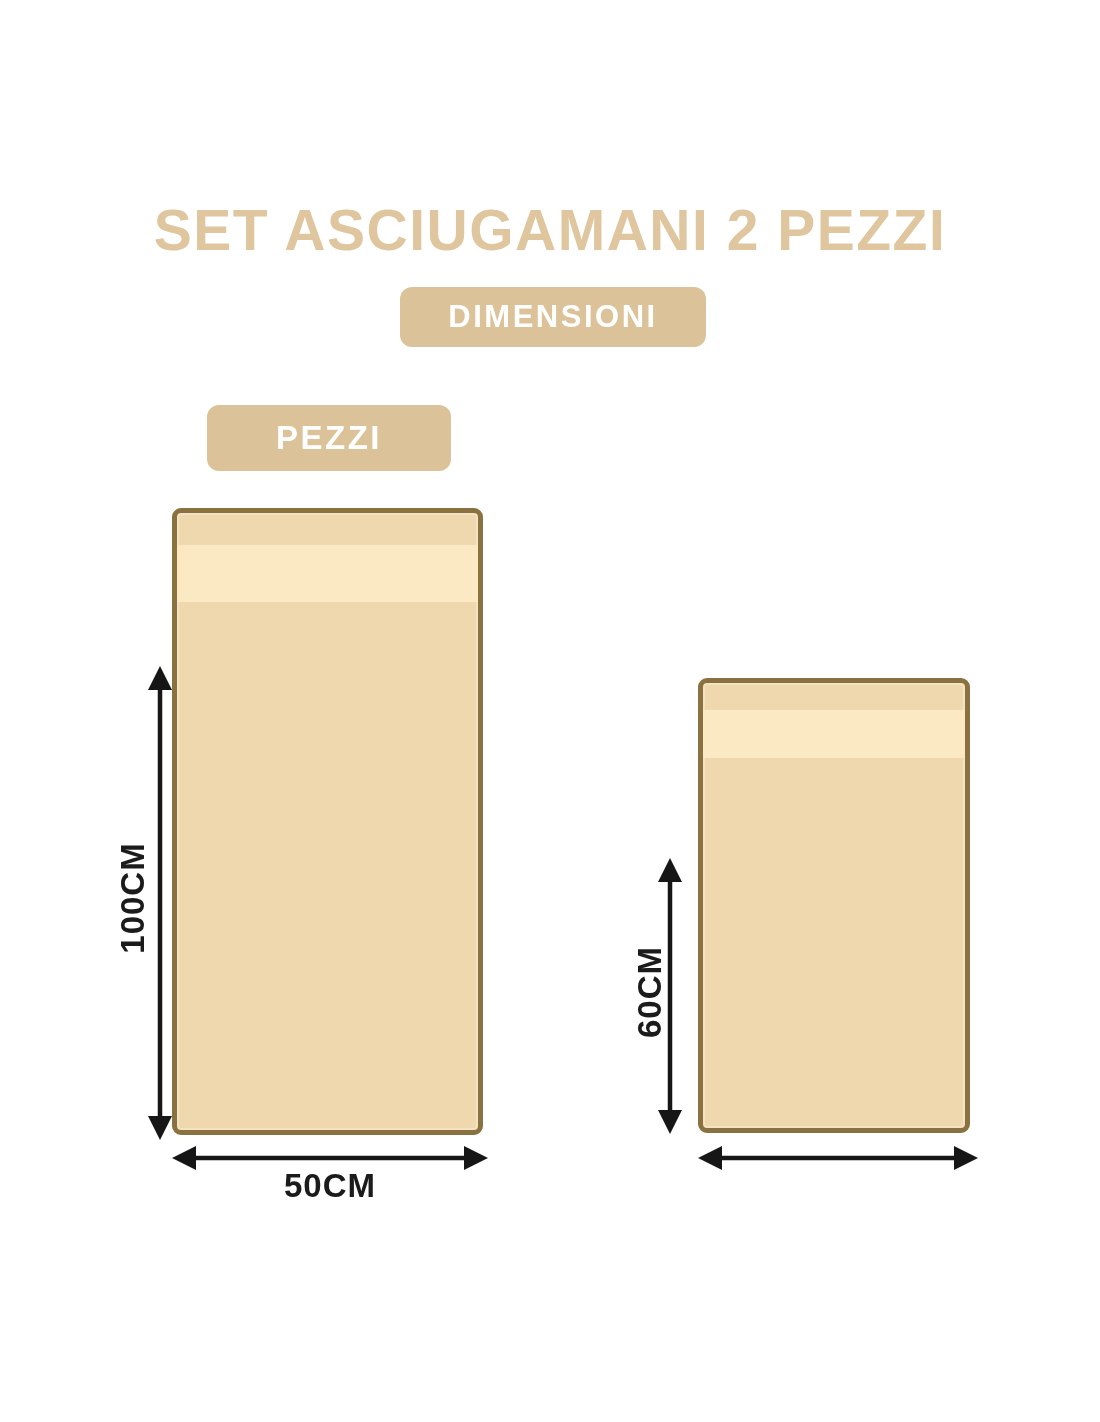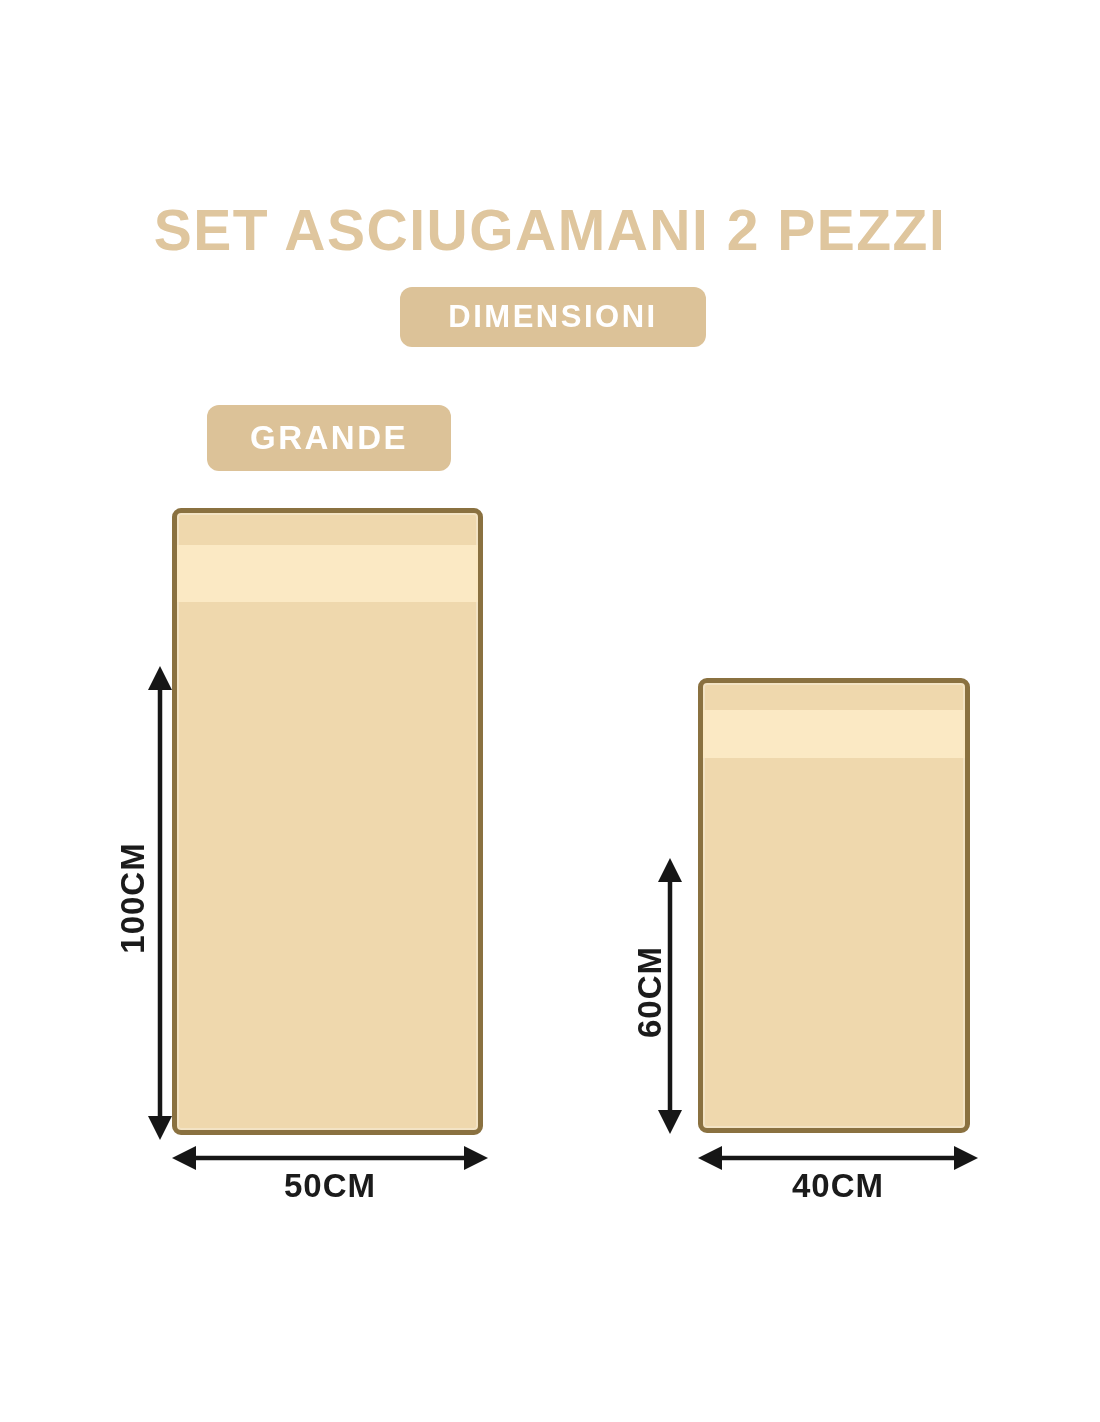--- a/index.html
+++ b/index.html
@@ -95,7 +95,7 @@
 
   <div class="badge badge-dimensioni">DIMENSIONI</div>
 
-  <div class="badge badge-grande">GRANDE</div>
+  <div class="badge badge-grande">PEZZI</div>
 
   <div class="towel towel-large">
     <div class="stripe"></div>

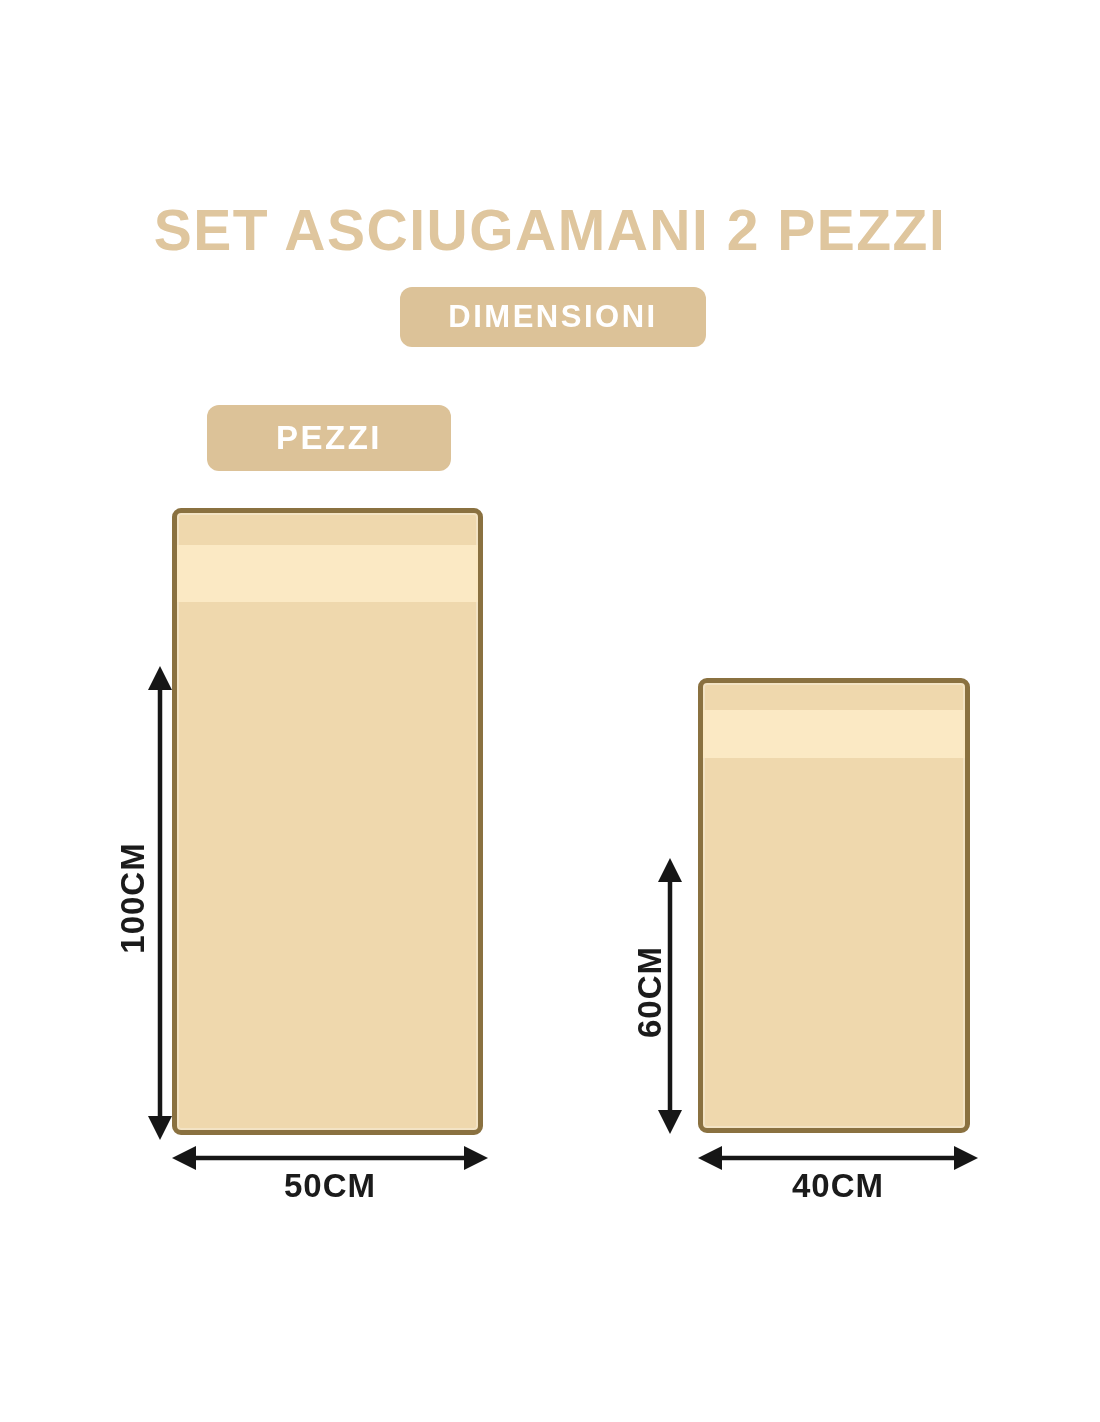--- a/index.html
+++ b/index.html
@@ -132,7 +132,6 @@
     <line x1="22" y1="19" x2="262" y2="19"></line>
     <polygon points="282,19 258,7 258,31"></polygon>
   </svg>
-  <div class="dim-label dim-label-h label-w-small">40CM</div>
 
 </div>
 

